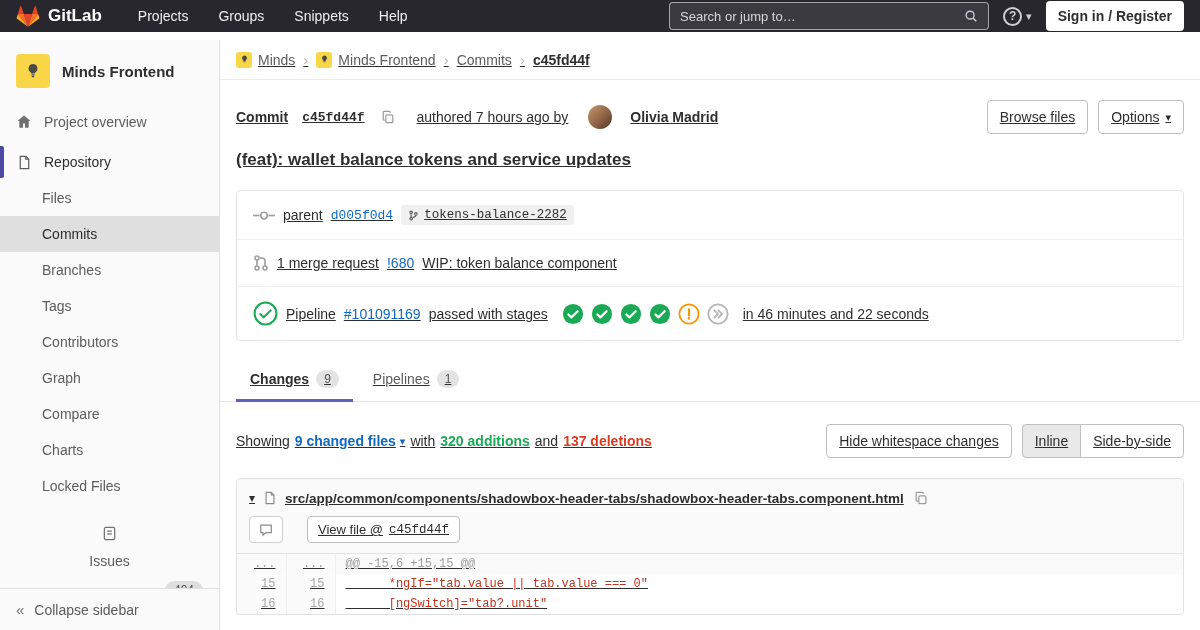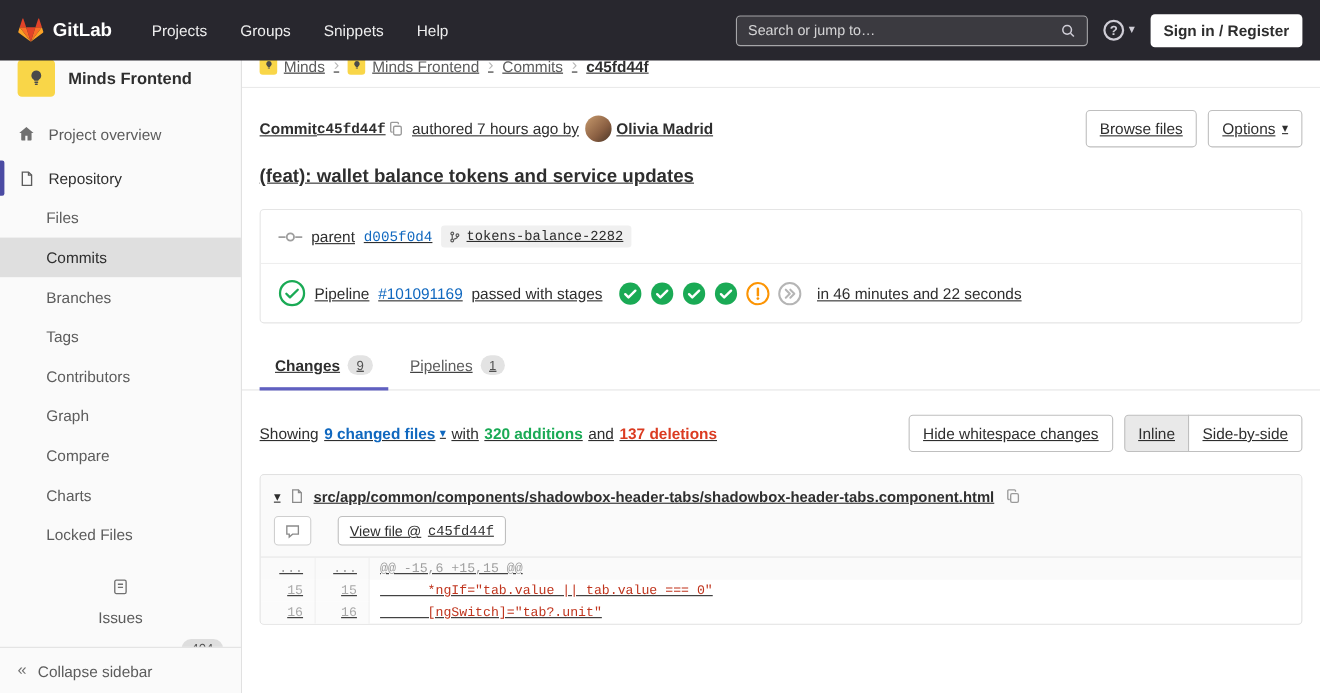--- a/index.html
+++ b/index.html
@@ -10,7 +10,7 @@
   .chev { font-size:11px; line-height:1; }
 
   
-  .navbar { position:absolute; top:0; left:0; right:0; height:55px; background:var(--navbar-bg,#28272e);
+  .navbar { position:absolute; top:0; left:0; right:0; height:32px; background:var(--navbar-bg,#28272e);
             display:flex; align-items:center; padding:0 16px; z-index:30; }
   .brand { display:flex; align-items:center; gap:8px; margin-right:24px; cursor:pointer; }
   .brand-name { color:#fff; font-weight:bold; font-size:17px; }

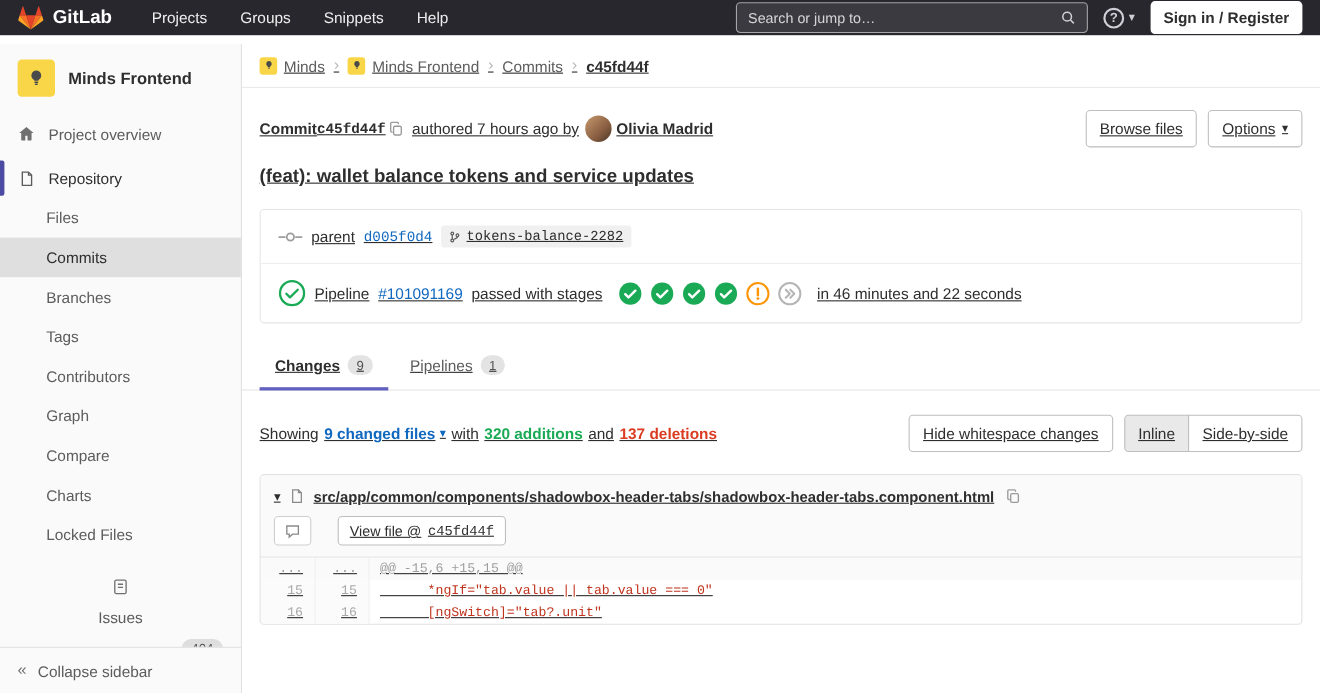--- a/index.html
+++ b/index.html
@@ -62,7 +62,7 @@
   .crumb.last { font-weight:600; color:#2e2e2e; cursor:default; }
   .crumb-sep { color:#b8b8b8; font-size:15px; }
 
-  .commit-meta { display:flex; align-items:center; gap:0; padding:20px 16px 0;justify-content:flex-end; }
+  .commit-meta { display:flex; align-items:center; gap:14px; padding:20px 16px 0;justify-content:flex-end; }
   .commit-label { font-weight:600; }
   .commit-sha { font-family:"Liberation Mono","DejaVu Sans Mono",monospace; font-size:13px; font-weight:600; }
   .icon-ghost { background:none; border:none; cursor:pointer; display:inline-flex; align-items:center; padding:2px; }

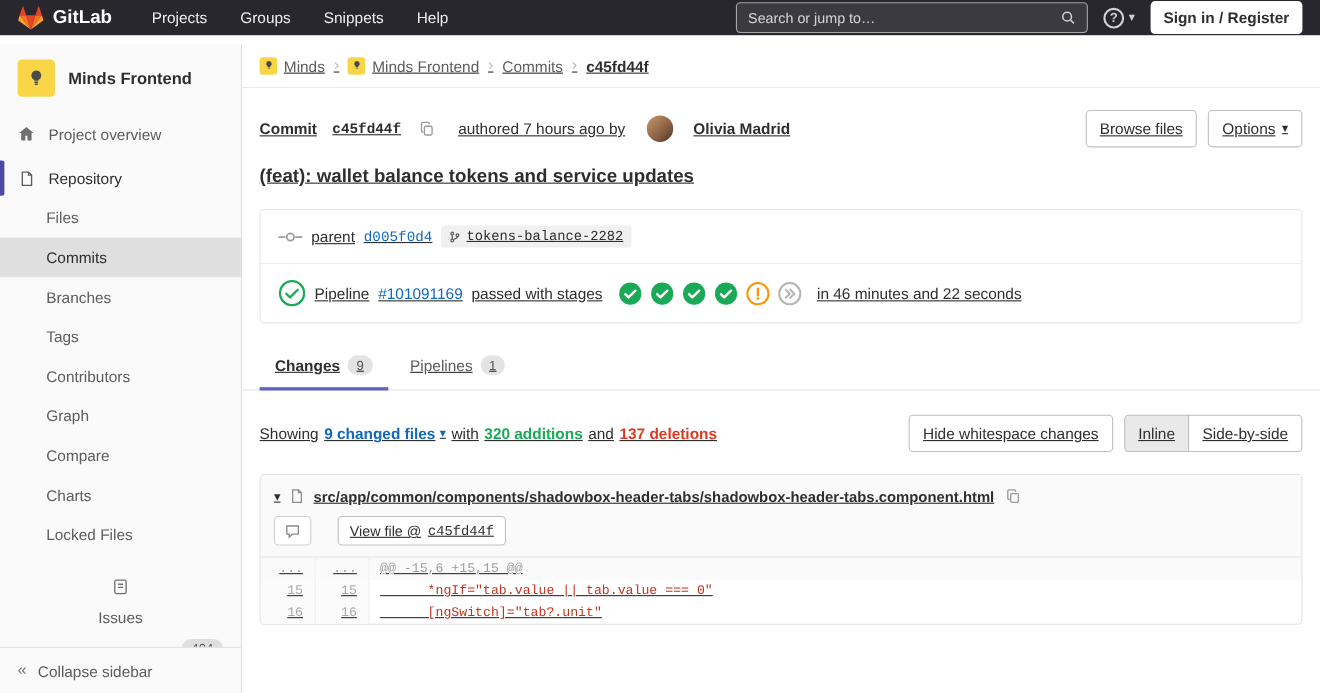--- a/index.html
+++ b/index.html
@@ -310,6 +310,20 @@
         </span>
       </div>
 
+      <div class="info-row">
+        <span style="display:inline-flex;">
+          <svg width="16" height="18" viewBox="0 0 16 18" fill="none" stroke="#9e9e9e" stroke-width="1.6">
+            <circle cx="4" cy="4" r="2"></circle>
+              <circle cx="4" cy="14" r="2"></circle>
+              <circle cx="12" cy="14" r="2"></circle>
+            <line x1="4" y1="6" x2="4" y2="12"></line>
+              <path d="M7 4h2a3 3 0 0 1 3 3v5"></path>
+          </svg>
+        </span>
+        <span>1 merge request</span>
+        <a class="link">!680</a>
+        <span>WIP: token balance component</span>
+      </div>
 
       <div class="info-row">
         <span style="display:inline-flex;">

